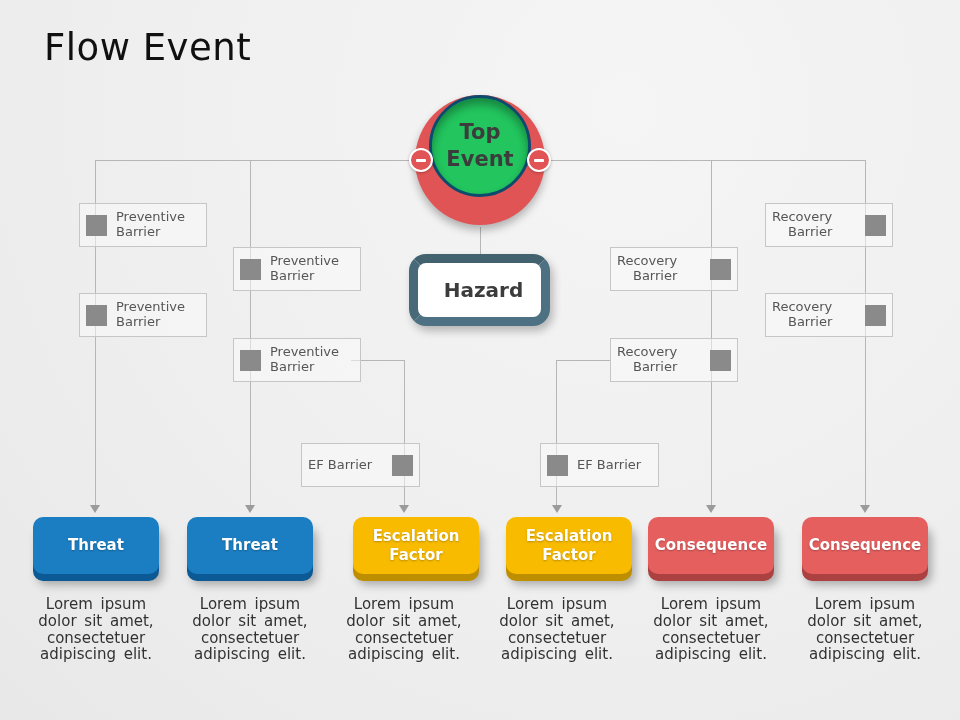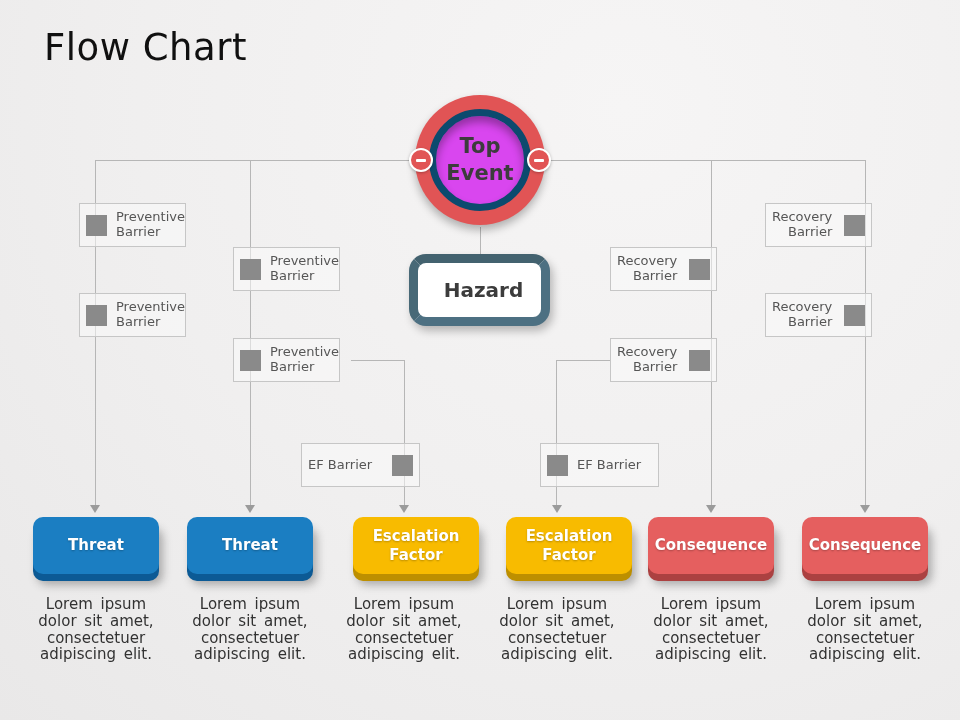--- a/index.html
+++ b/index.html
@@ -91,7 +91,7 @@
 
 <div class="canvas">
 
-  <div class="title">Flow Chart</div>
+  <div class="title">Flow Event</div>
 
   <div class="line hline" style="left:95px;top:160px;width:327px;"></div>
   <div class="line hline" style="left:538px;top:160px;width:327px;"></div>

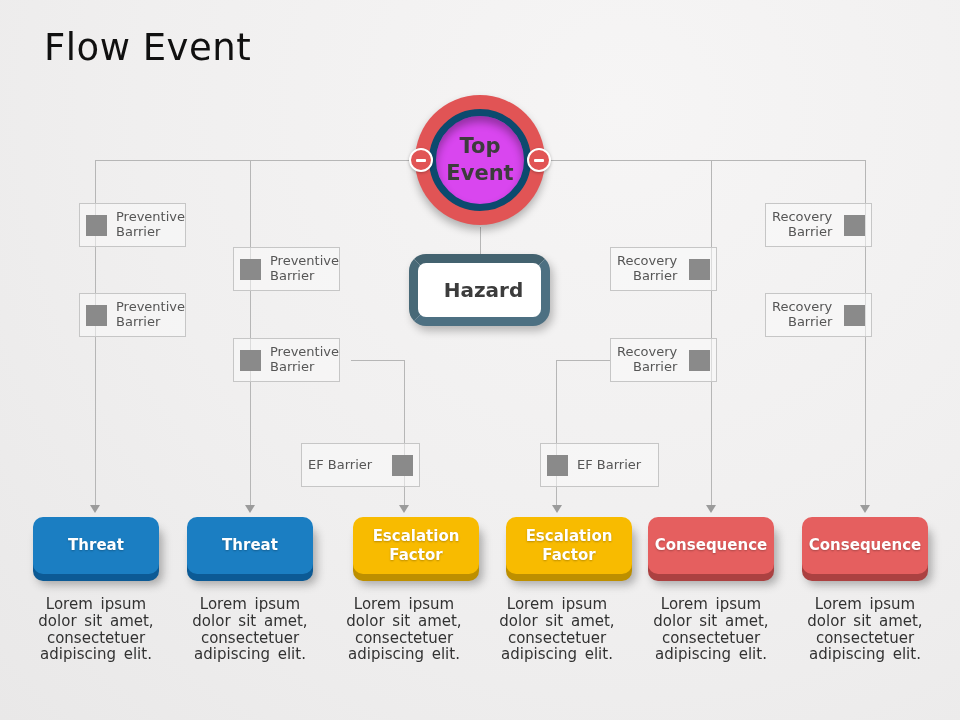--- a/index.html
+++ b/index.html
@@ -32,8 +32,8 @@
     background:#e15455;box-shadow:0 5px 9px rgba(0,0,0,.28);
   }
   .circle-inner{
-    position:absolute;left:14px;top:14px;width:102px;height:102px;border-radius:50%;
-    box-sizing:border-box;background:#d946ef;border:7px solid #0c4a6e;
+    position:absolute;left:14px;top:0;width:102px;height:102px;border-radius:50%;
+    box-sizing:border-box;background:#22c55e;border:3px solid #0c4a6e;
     box-shadow:inset 0 6px 9px rgba(0,0,0,.32);
     display:flex;align-items:center;justify-content:center;
     font-weight:bold;font-size:21px;color:#3c3c3c;text-align:center;line-height:1.3;

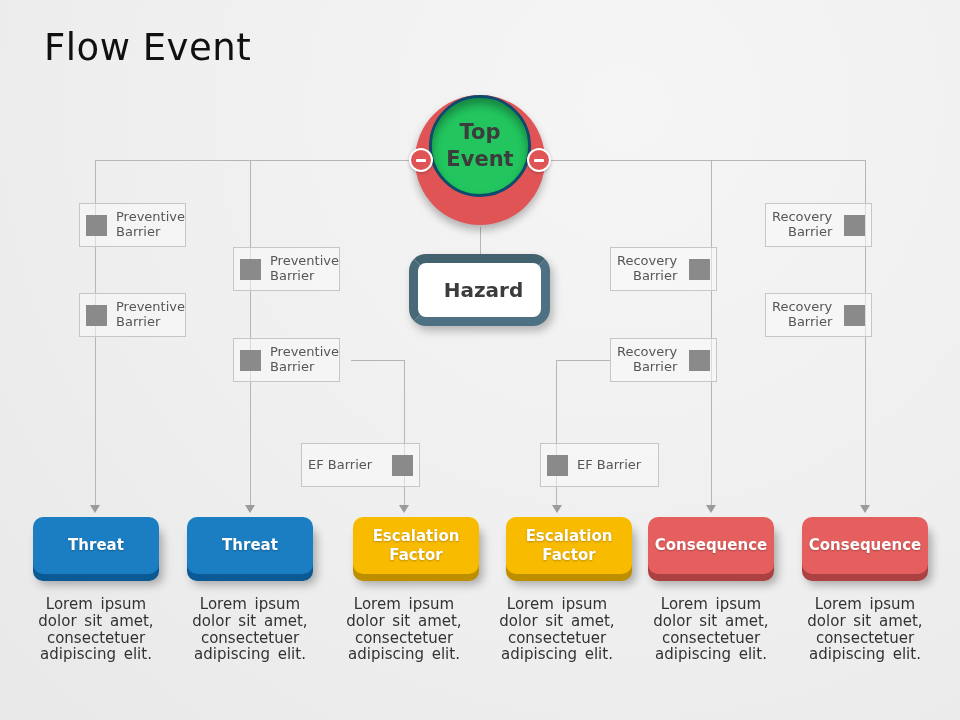--- a/index.html
+++ b/index.html
@@ -60,7 +60,7 @@
 
   
   .barrier{
-    position:absolute;width:107px;height:44px;box-sizing:border-box;
+    position:absolute;width:128px;height:44px;box-sizing:border-box;
     border:1px solid #c6c6c6;background:rgba(250,250,250,.55);
     display:flex;align-items:center;gap:9px;padding:0 6px;
     font-size:13px;line-height:1.12;color:#565656;

